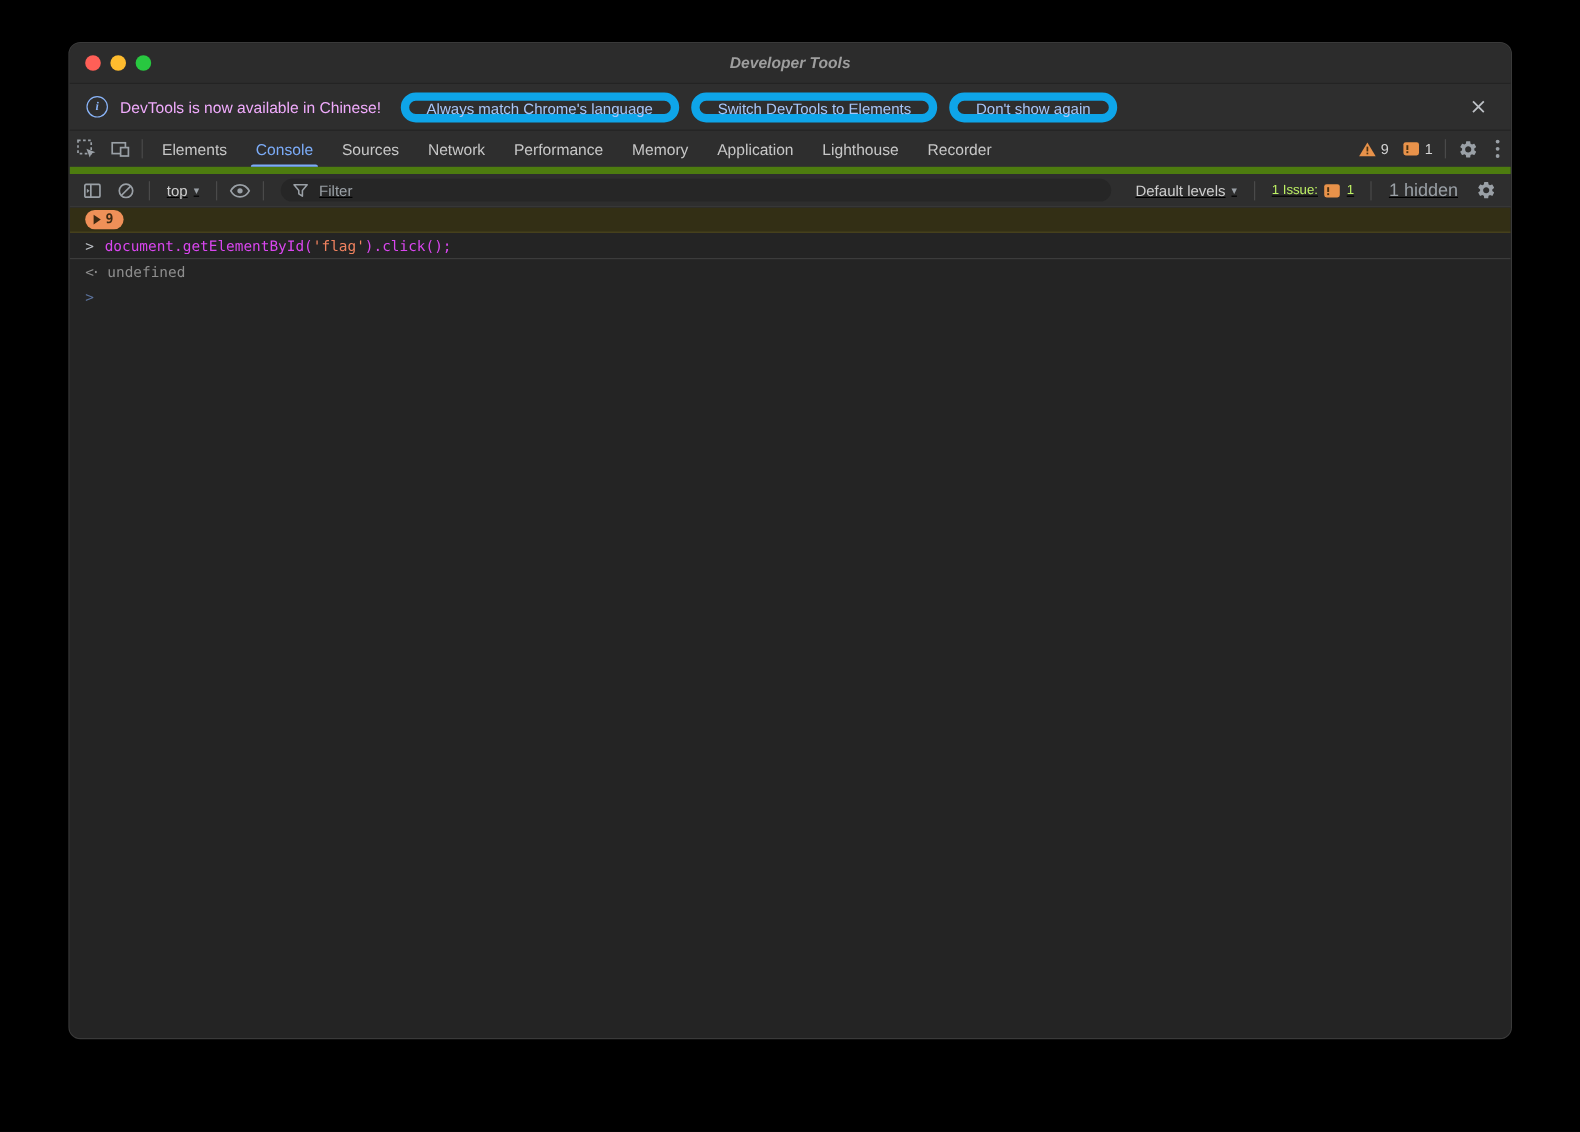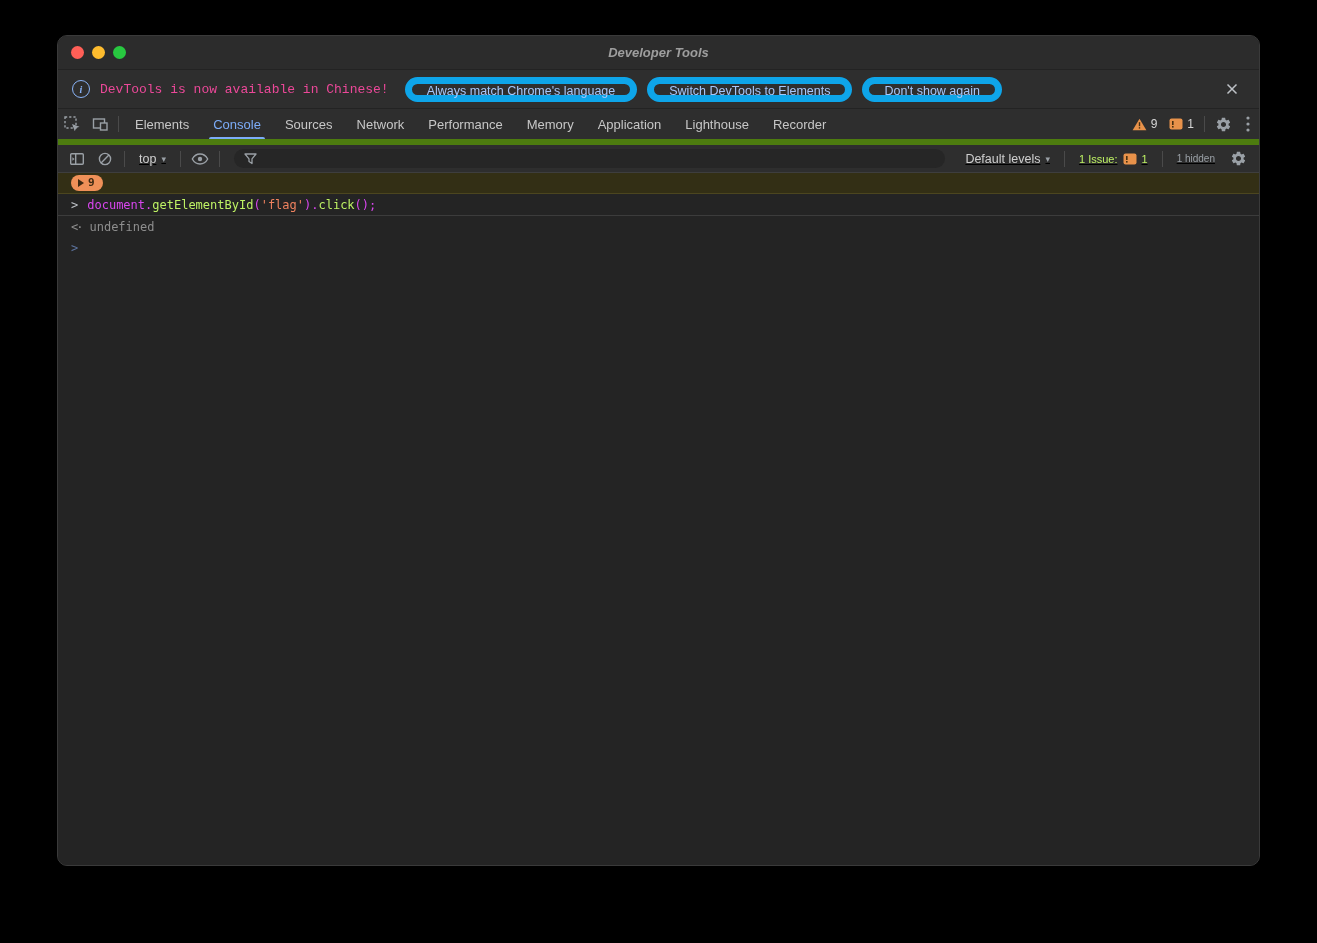--- a/index.html
+++ b/index.html
@@ -19,7 +19,7 @@
     border-bottom:1px solid #232323;flex:none;}
   .info-ic{width:16px;height:16px;border:1.4px solid #8ab4f8;border-radius:50%;color:#8ab4f8;
     font-size:10px;font-weight:bold;display:flex;align-items:center;justify-content:center;flex:none;font-family:"Liberation Serif",serif;font-style:italic;}
-  .banner-msg{color:#ec4899;font-size:13px;margin-right:6px;white-space:nowrap;font-family:Liberation Mono, monospace;}
+  .banner-msg{color:#f0abfc;font-size:13px;margin-right:6px;white-space:nowrap;}
   .pill-btn{background:transparent;border:7px solid #0ea5e9;color:#a8c7fa;font-size:12.5px;
     height:25px;padding:0 15px;border-radius:13px;font-family:inherit;cursor:pointer;white-space:nowrap;}
   .banner-spacer{flex:1;}

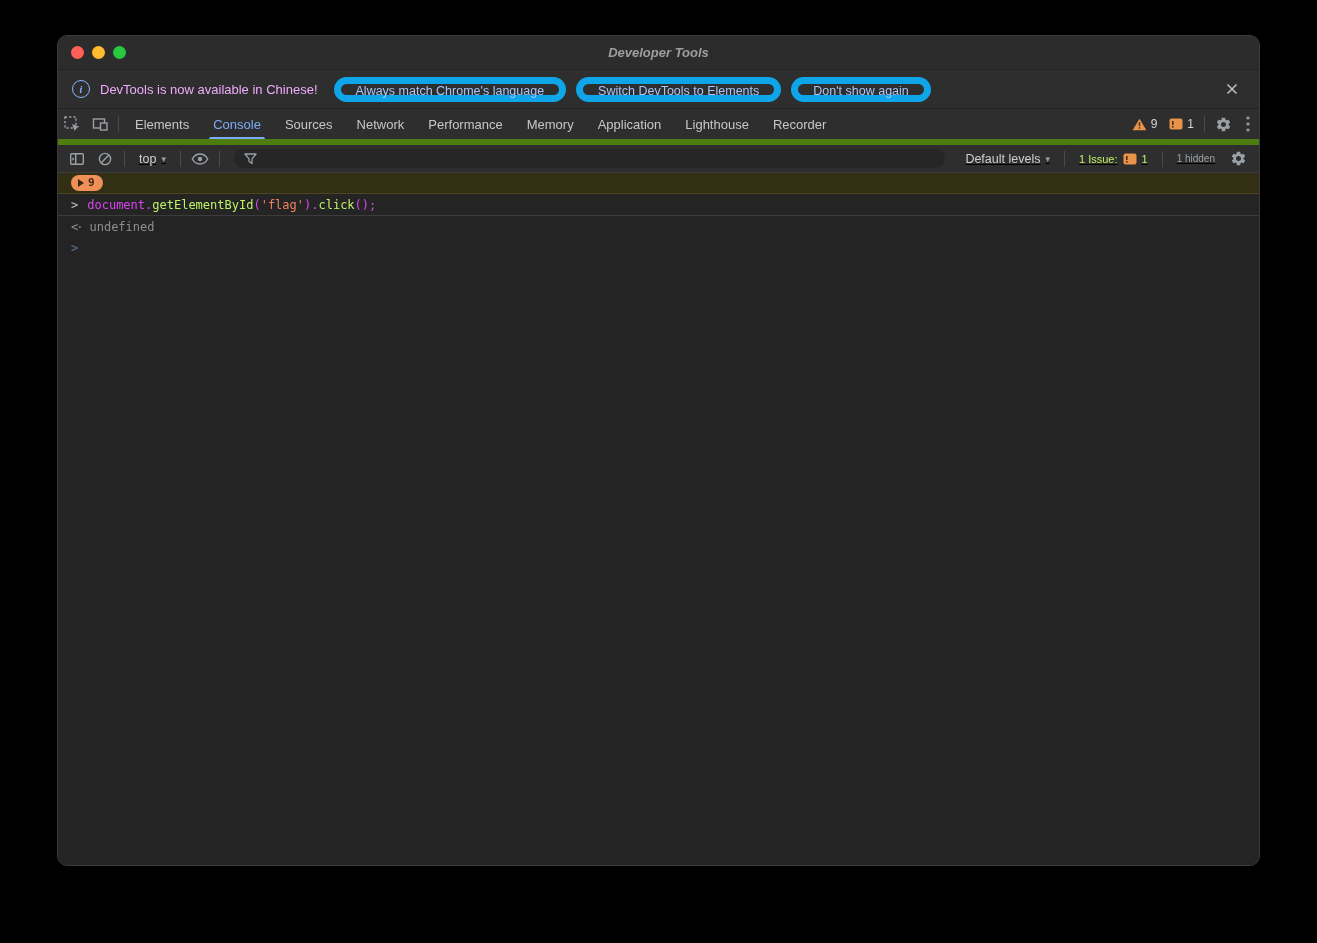--- a/index.html
+++ b/index.html
@@ -181,6 +181,7 @@
       <svg width="13" height="12" viewBox="0 0 13 12" style="color:#9aa0a6;flex:none;">
         <path d="M1 1 H12 L8 5.8 V10.5 L5 8.5 V5.8 Z" fill="none" stroke="currentColor" stroke-width="1.3" stroke-linejoin="round"></path>
       </svg>
+      <input value="" placeholder="Filter" style="">
     </div>
     <div class="dd">
       <span>Default levels</span>

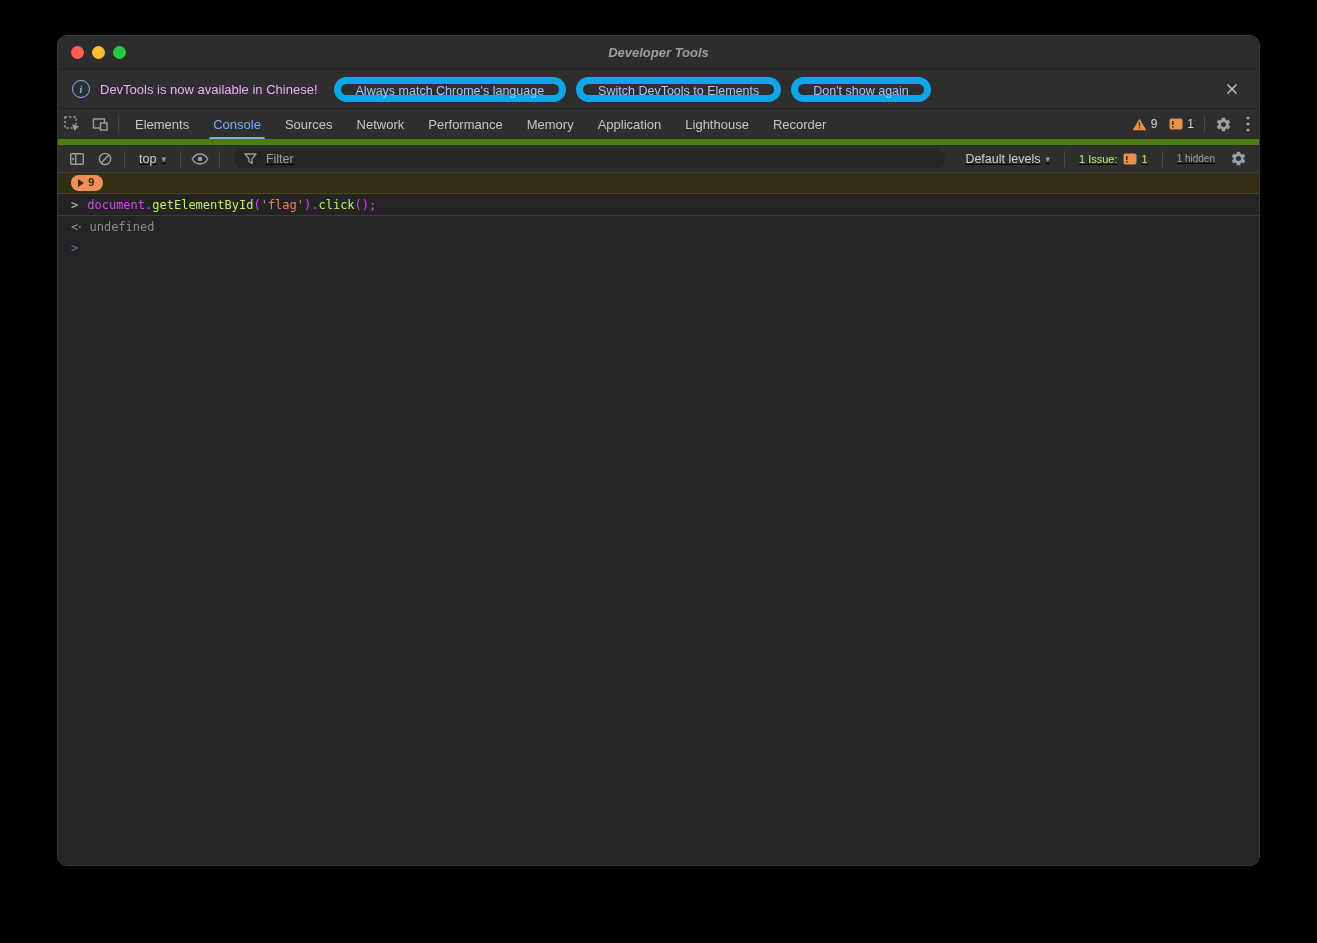--- a/index.html
+++ b/index.html
@@ -47,7 +47,7 @@
     font-family:inherit;width:100%;}
   .filter-pill input::placeholder{color:#9aa0a6;}
   .issues-chip{display:flex;align-items:center;gap:5px;font-size:11px;color:#bef264;padding:0 8px;cursor:pointer;white-space:nowrap;}
-  .hidden-lbl{color:#9aa0a6;font-size:10px;padding:0 8px;white-space:nowrap;}
+  .hidden-lbl{color:#9aa0a6;font-size:15px;padding:0 8px;white-space:nowrap;}
   
   .console{flex:1;background:#242424;font-family:"DejaVu Sans Mono",monospace;font-size:12px;overflow:hidden;}
   .row{display:flex;align-items:flex-start;padding:3px 8px 2px 13px;line-height:16px;}

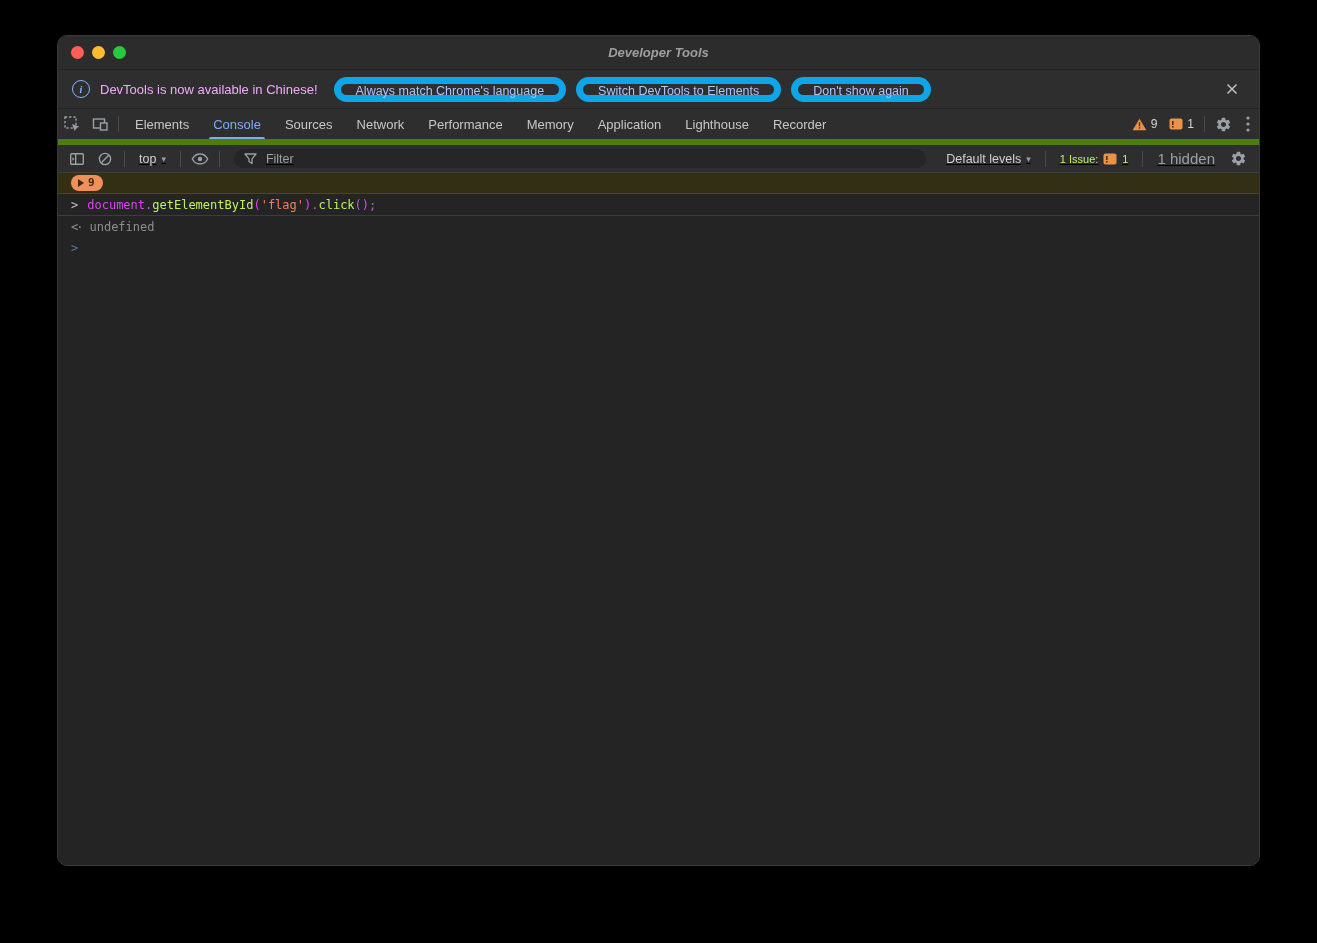--- a/index.html
+++ b/index.html
@@ -60,7 +60,7 @@
   .cmd-row{border-bottom:1px solid #3c3c3c;}
   .chev{color:#bdc1c6;margin-right:9px;flex:none;}
   .tok-plain{color:#d946ef;}
-  .tok-fn{color:#bef264;}
+  .tok-fn{color:#d946ef;}
   .tok-str{color:#f0825f;}
   .ret-arrow{color:#8e8e8e;margin-right:8px;letter-spacing:-2px;flex:none;}
   .result-txt{color:#8e8e8e;}

